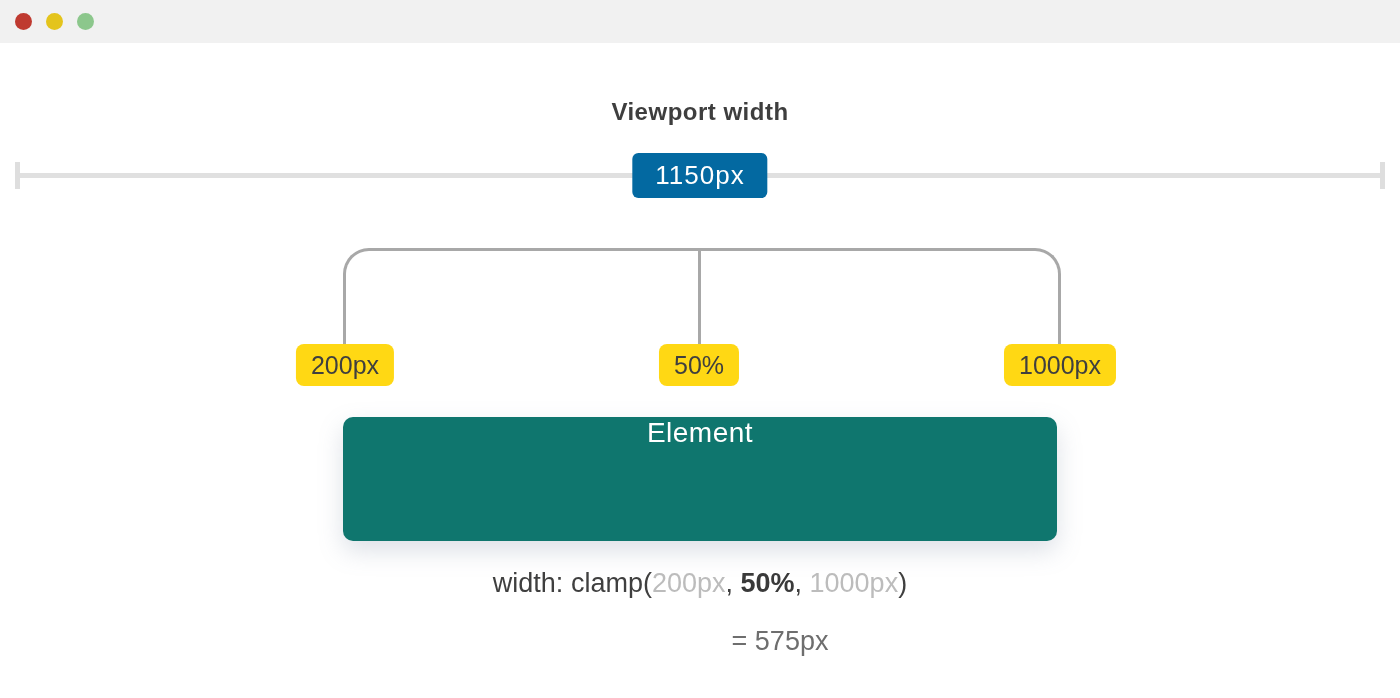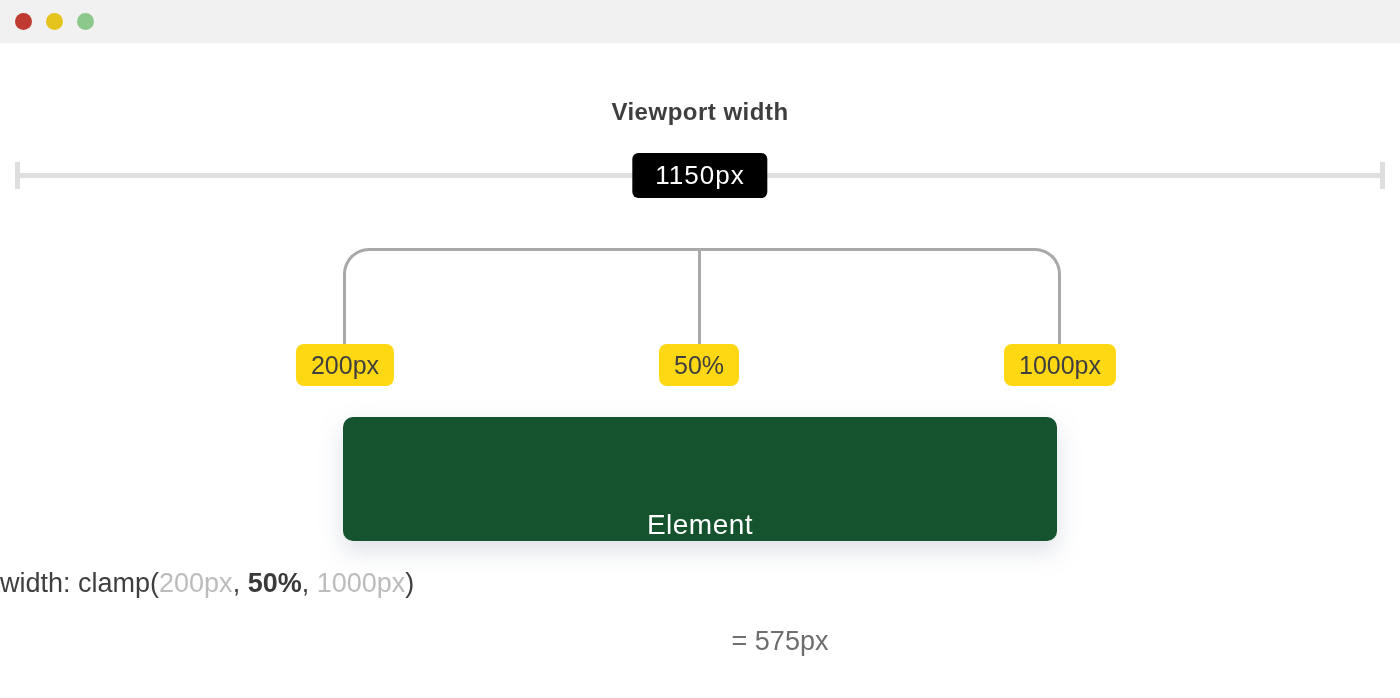--- a/index.html
+++ b/index.html
@@ -42,7 +42,7 @@
   .viewport-badge {
     position: absolute; top: 110px; left: 700px; transform: translateX(-50%);
     height: 45px; line-height: 45px; padding: 0 23px;
-    background: #000000; border-radius: 6px;
+    background: #0369a1; border-radius: 6px;
     color: #ffffff; font-size: 26px; font-weight: 400; letter-spacing: 1px;
     z-index: 2;
   }

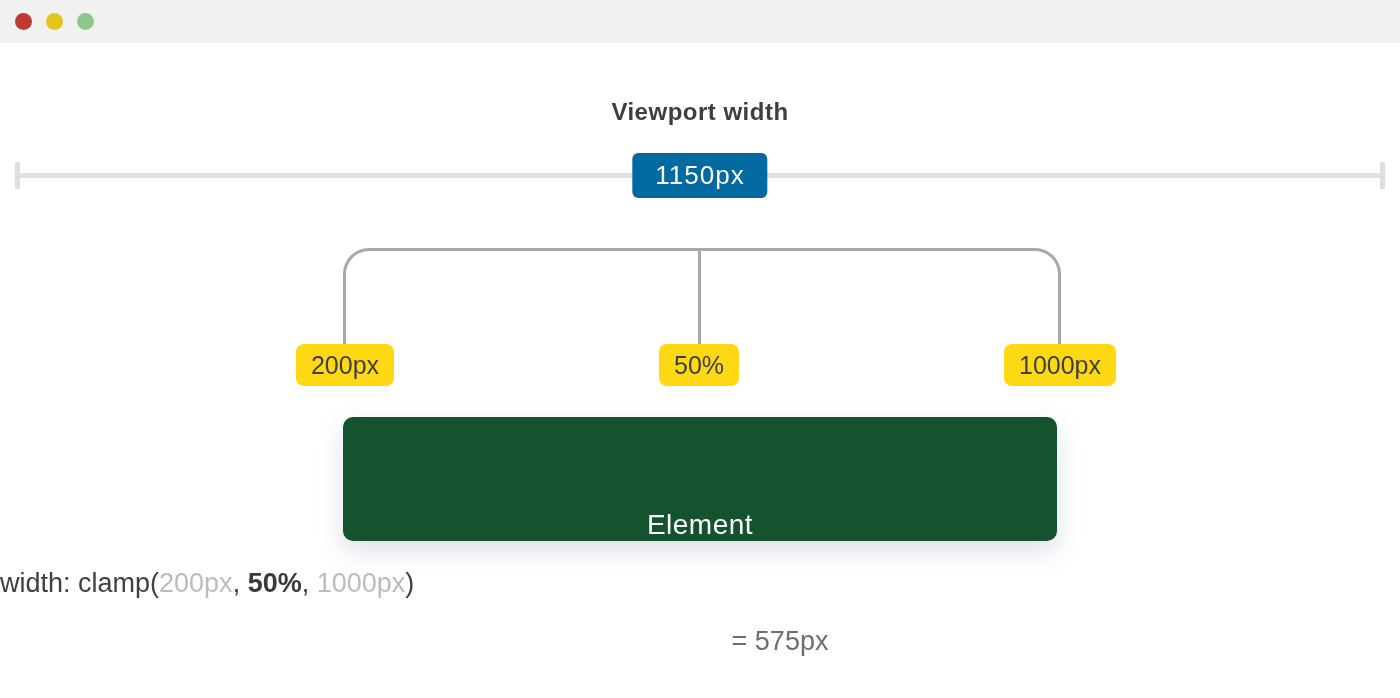--- a/index.html
+++ b/index.html
@@ -73,9 +73,9 @@
   
   .element-box {
     position: absolute; top: 374px; left: 343px; width: 714px; height: 124px;
-    background: #14532d; border-radius: 10px;
+    background: #0f766e; border-radius: 10px;
     box-shadow: 0 10px 24px rgba(120, 135, 160, 0.25);
-    display: flex; align-items: flex-end; justify-content: center;
+    display: flex; align-items: flex-start; justify-content: center;
     color: #ffffff; font-size: 28px; font-weight: 400; letter-spacing: 0.5px;
   }
 

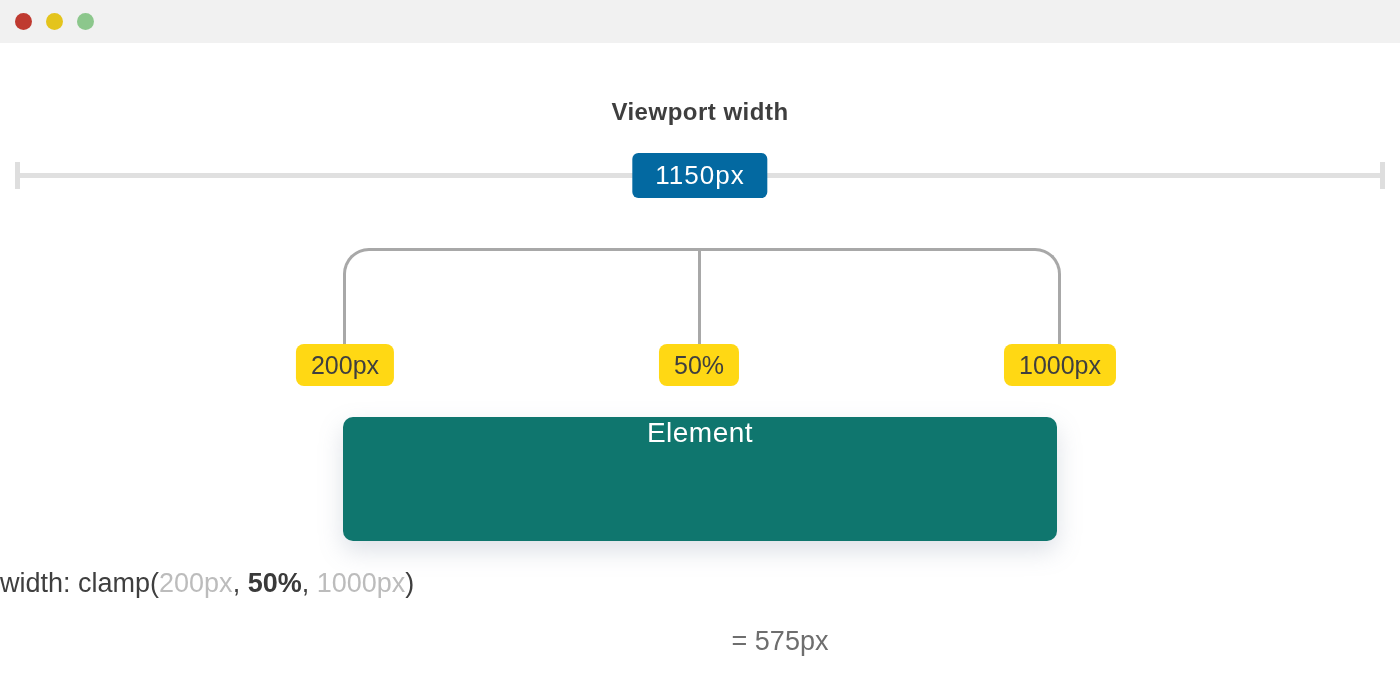--- a/index.html
+++ b/index.html
@@ -82,7 +82,7 @@
   
   .formula {
     position: absolute; top: 525px; left: 0; width: 100%;
-    font-size: 27px; color: #3f3f3f; font-weight: 400;
+    text-align: center; font-size: 27px; color: #3f3f3f; font-weight: 400;
   }
   .formula .muted { color: #bcbcbc; }
   .formula .bold  { font-weight: 700; color: #3a3a3a; }

